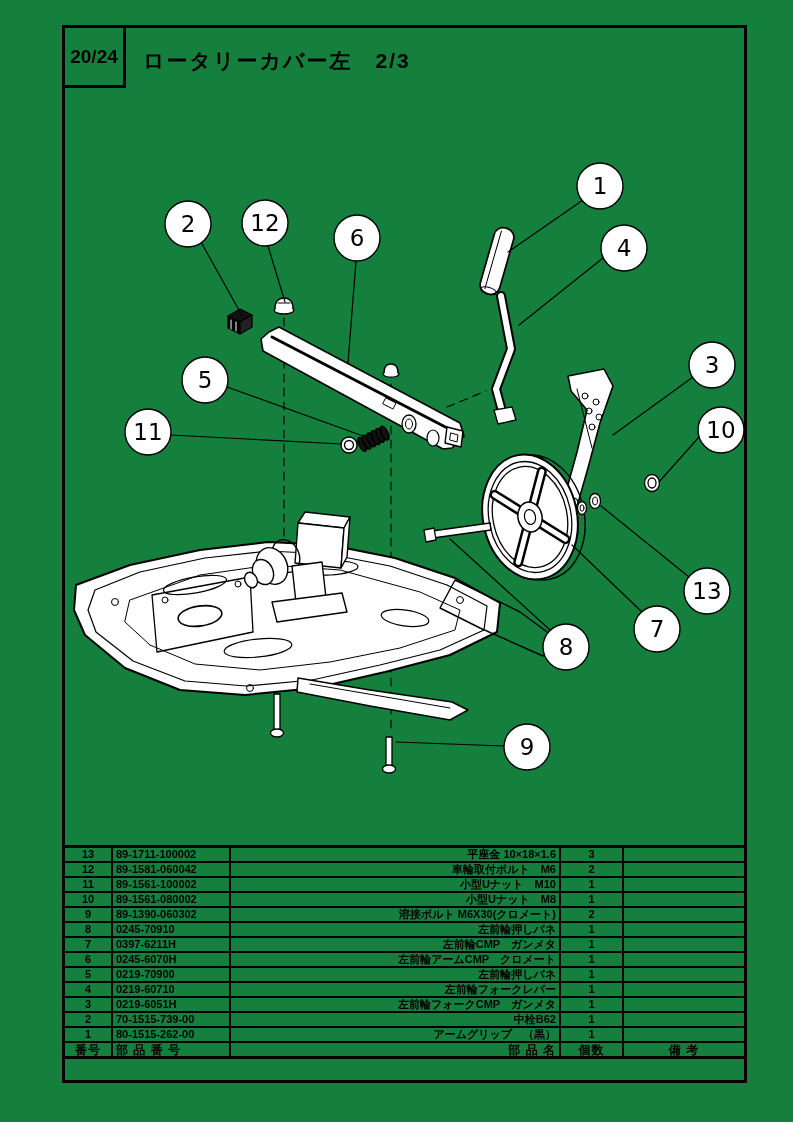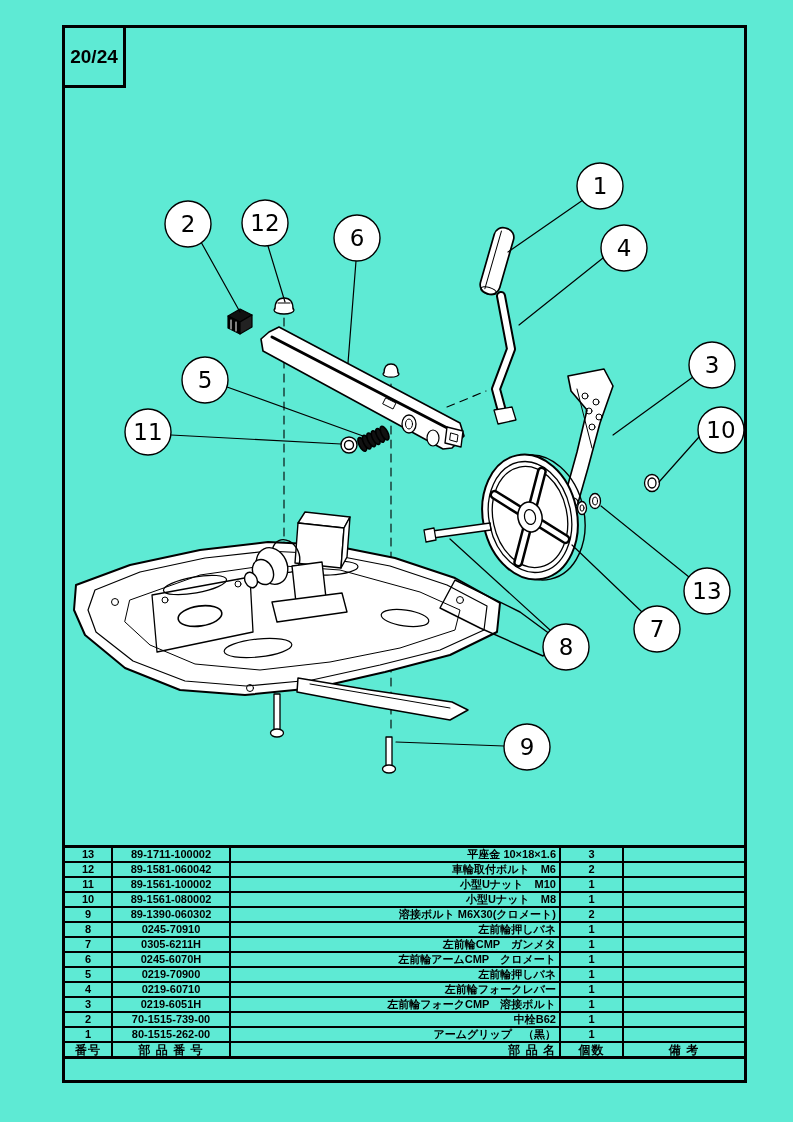--- a/index.html
+++ b/index.html
@@ -3,7 +3,7 @@
 <meta charset="utf-8">
 <style>
   html,body{margin:0;padding:0;background:#ffffff;}
-  .page{position:relative;width:793px;height:1122px;background:#5eead4;overflow:hidden;
+  .page{position:relative;width:793px;height:1122px;background:#15803d;overflow:hidden;
         font-family:"Liberation Sans","DejaVu Sans",sans-serif;color:#000;}
   .frame{position:absolute;left:62px;top:25px;width:685px;height:1058px;
          border:3px solid #000;box-sizing:border-box;}

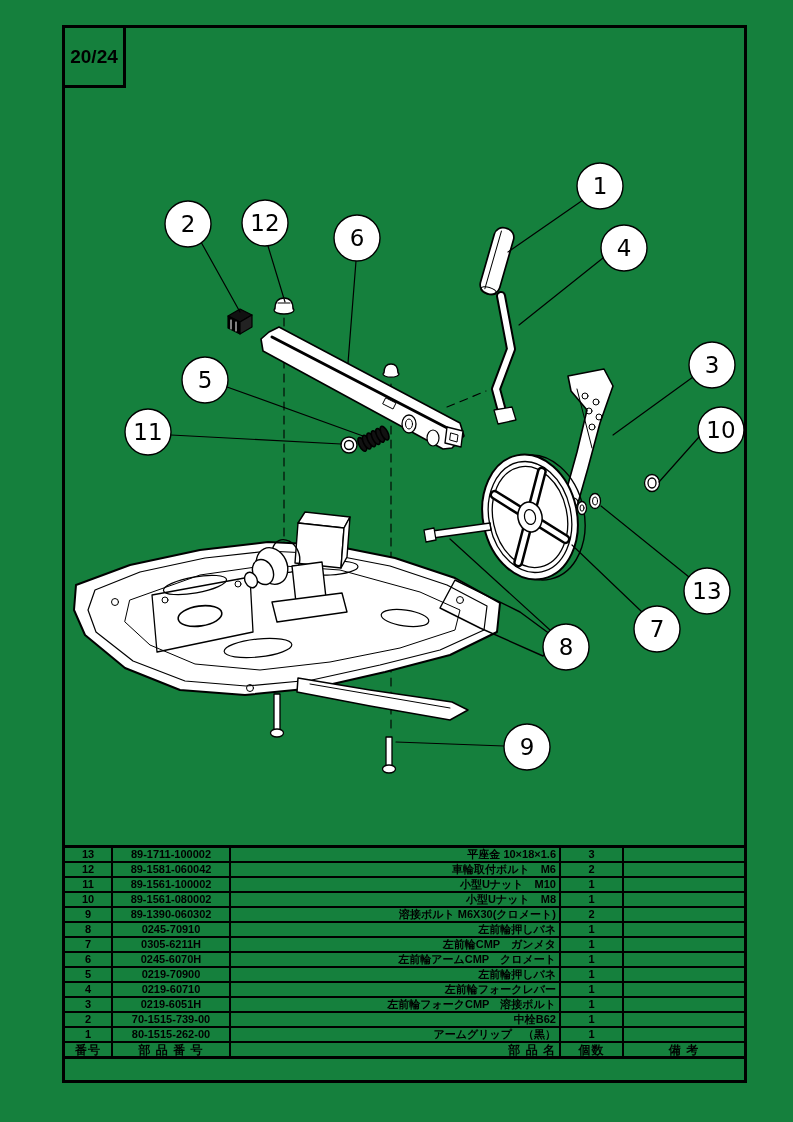--- a/index.html
+++ b/index.html
@@ -33,6 +33,7 @@
   <div class="pagenum-box">
     <span class="pagenum">20/24</span>
   </div>
+  <div class="doc-title">ロータリーカバー左　2/3</div>
 
   <svg class="diagram" width="793" height="1122" viewBox="0 0 793 1122" fill="none" stroke="#000" stroke-width="1.6" stroke-linejoin="round" stroke-linecap="round">
 

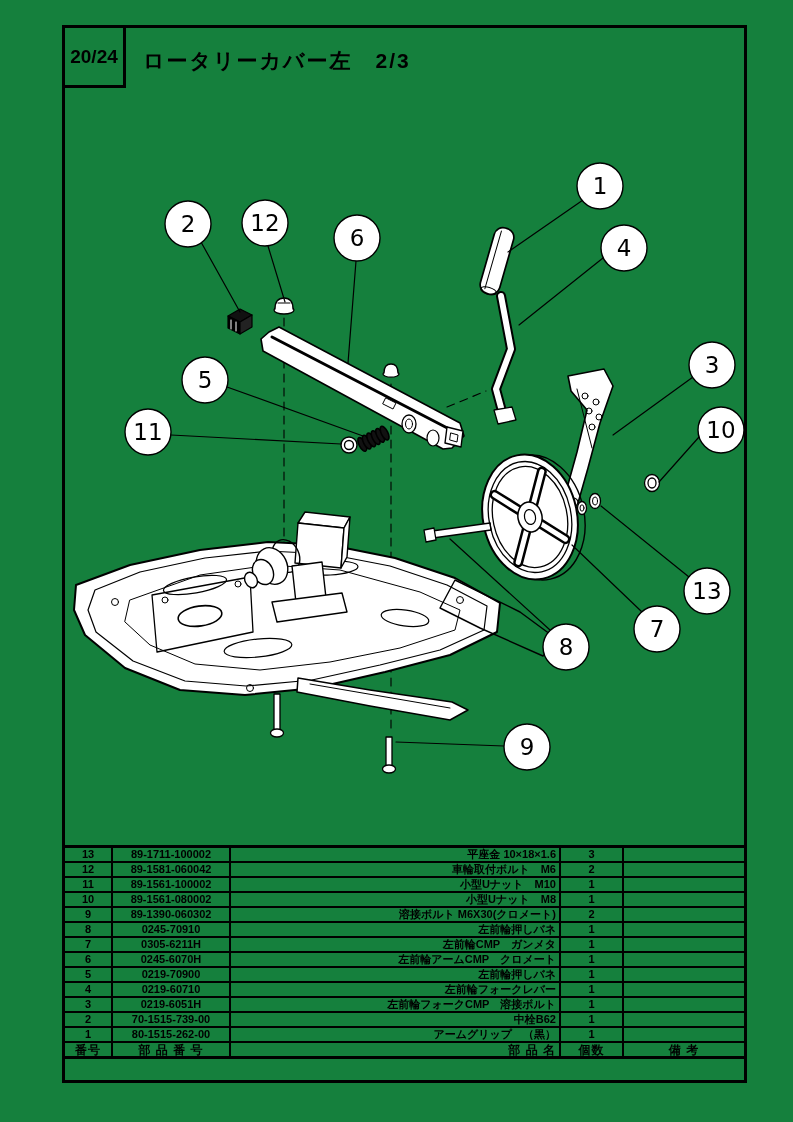--- a/index.html
+++ b/index.html
@@ -17,7 +17,7 @@
   .parts-table td{border:2px solid #000;height:13px;padding:0 3px;font-size:11px;font-weight:bold;
          white-space:nowrap;overflow:hidden;line-height:1;}
   .parts-table td.c-no{width:40px;text-align:center;}
-  .parts-table td.c-pn{width:110px;text-align:center;}
+  .parts-table td.c-pn{width:110px;text-align:left;}
   .parts-table td.c-name{width:322px;text-align:right;}
   .parts-table td.c-qty{width:55px;text-align:center;}
   .parts-table td.c-rem{text-align:center;}

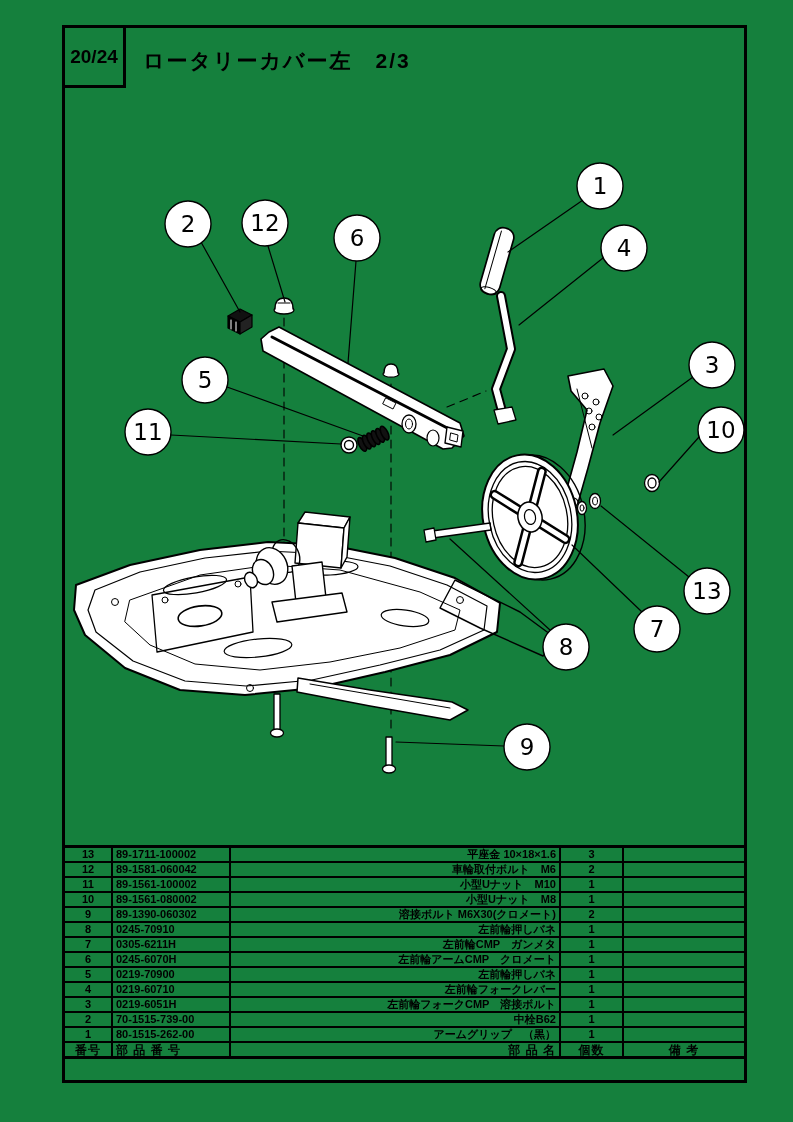--- a/index.html
+++ b/index.html
@@ -304,7 +304,7 @@
       </tr>
       <tr>
         <td class="c-no">7</td>
-        <td class="c-pn">0305-6211H</td>
+        <td class="c-pn">0397-6211H</td>
         <td class="c-name">左前輪CMP　ガンメタ</td>
         <td class="c-qty">1</td>
         <td class="c-rem"></td>

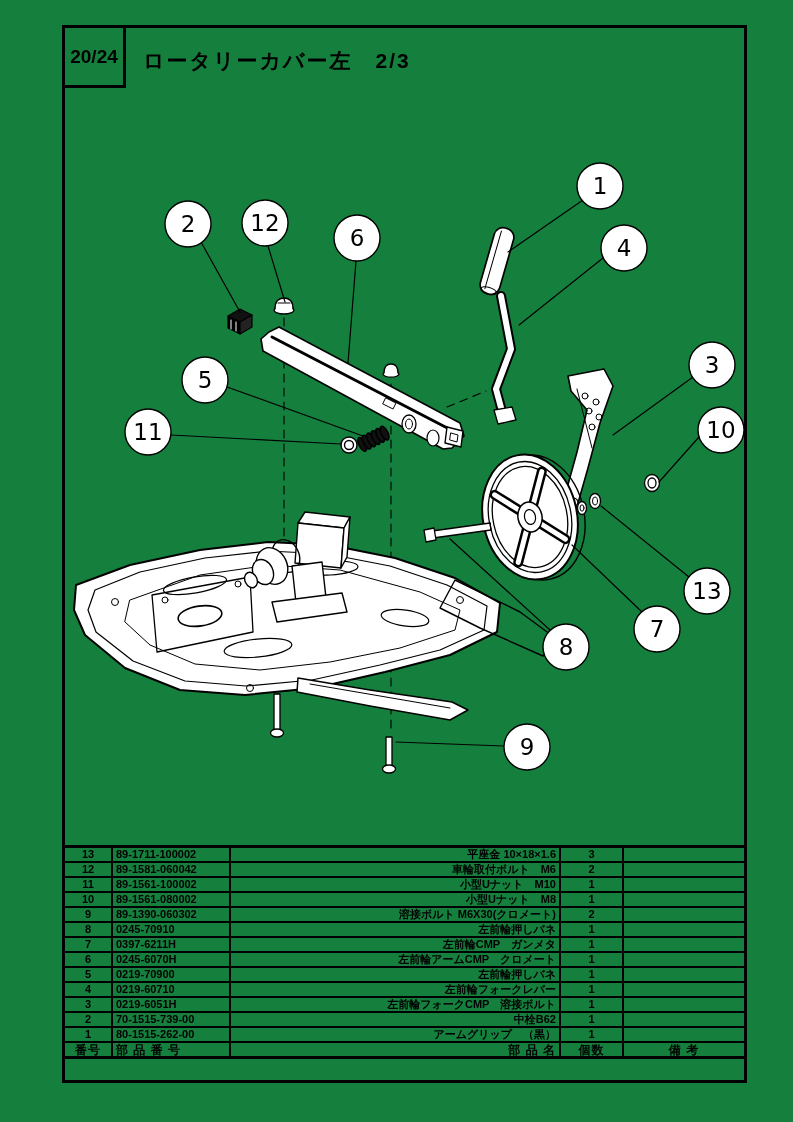--- a/index.html
+++ b/index.html
@@ -333,7 +333,7 @@
       <tr>
         <td class="c-no">3</td>
         <td class="c-pn">0219-6051H</td>
-        <td class="c-name">左前輪フォークCMP　溶接ボルト</td>
+        <td class="c-name">左前輪フォークCMP　ガンメタ</td>
         <td class="c-qty">1</td>
         <td class="c-rem"></td>
       </tr>

